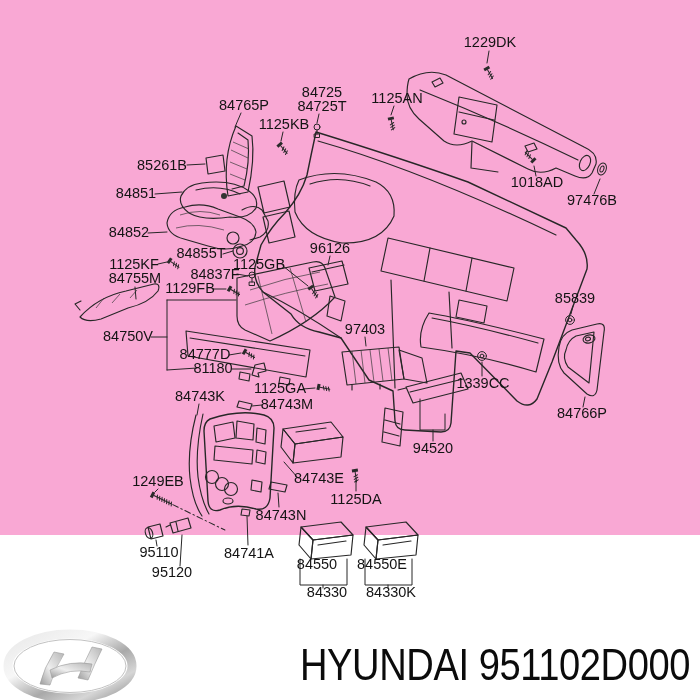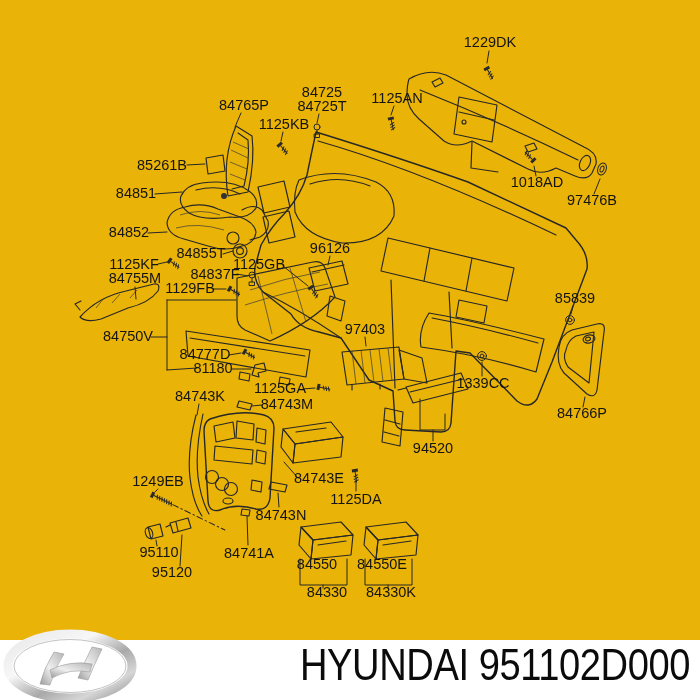--- a/index.html
+++ b/index.html
@@ -4,7 +4,7 @@
 <style>
   html,body{margin:0;padding:0;background:#ffffff;}
   body{width:700px;height:700px;overflow:hidden;font-family:"Liberation Sans",sans-serif;}
-  #stage{position:relative;width:700px;height:640px;background:#eab308;}
+  #stage{position:relative;width:700px;height:535px;background:#f9a8d4;}
   svg{display:block;}
   .outline{stroke:#272727;fill:none;stroke-width:1.15;stroke-linejoin:round;stroke-linecap:round;}
   .outline-heavy{stroke:#272727;fill:none;stroke-width:1.4;stroke-linejoin:round;stroke-linecap:round;}

